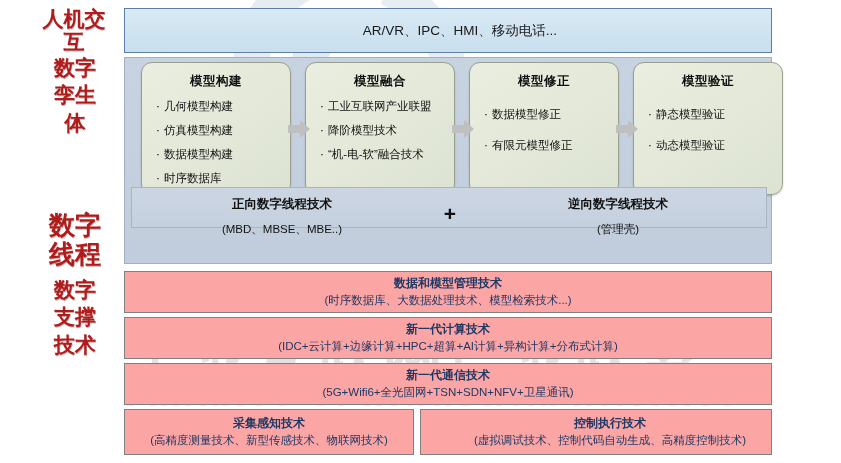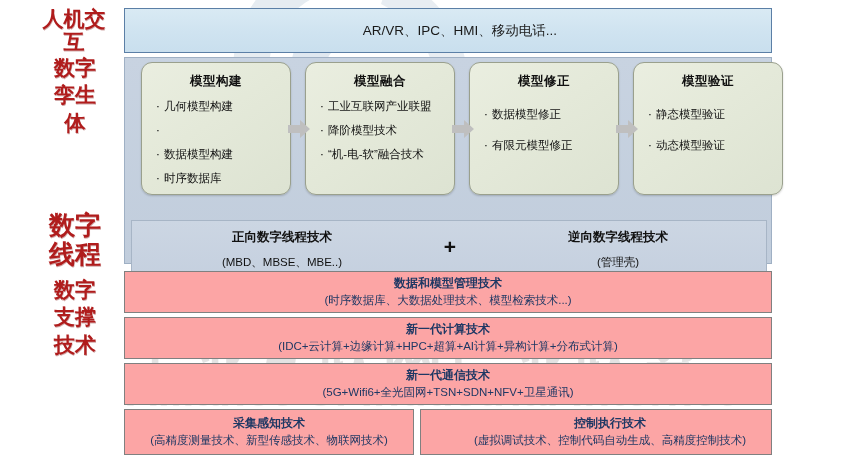--- a/index.html
+++ b/index.html
@@ -178,6 +178,7 @@
               </li>
             <li>
                 <span class="bullet">·</span>
+                <span class="txt">仿真模型构建</span>
               </li>
             <li>
                 <span class="bullet">·</span>

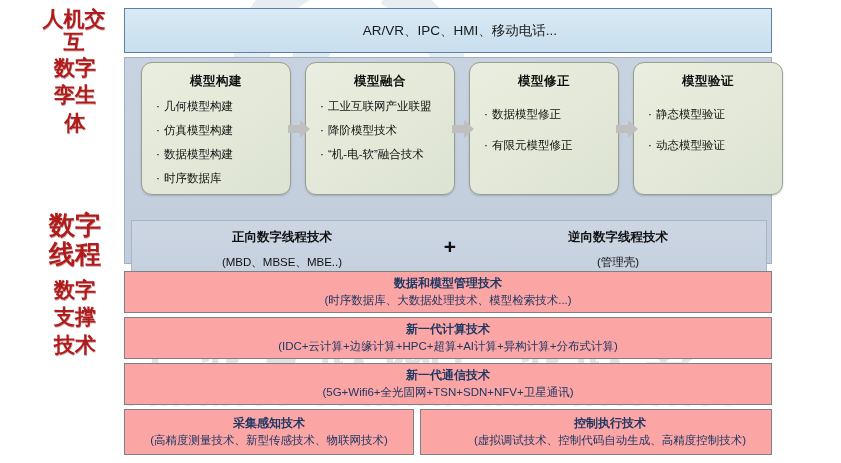--- a/index.html
+++ b/index.html
@@ -104,7 +104,7 @@
 
   
   .thread{
-    position:absolute;left:6px;top:162px;width:636px;height:57px;
+    position:absolute;left:6px;top:129px;width:636px;height:41px;
     background:linear-gradient(180deg,#ccd6e3 0%,#c5d0df 100%);
     border:1px solid #a7b5c6;
     box-sizing:border-box;

